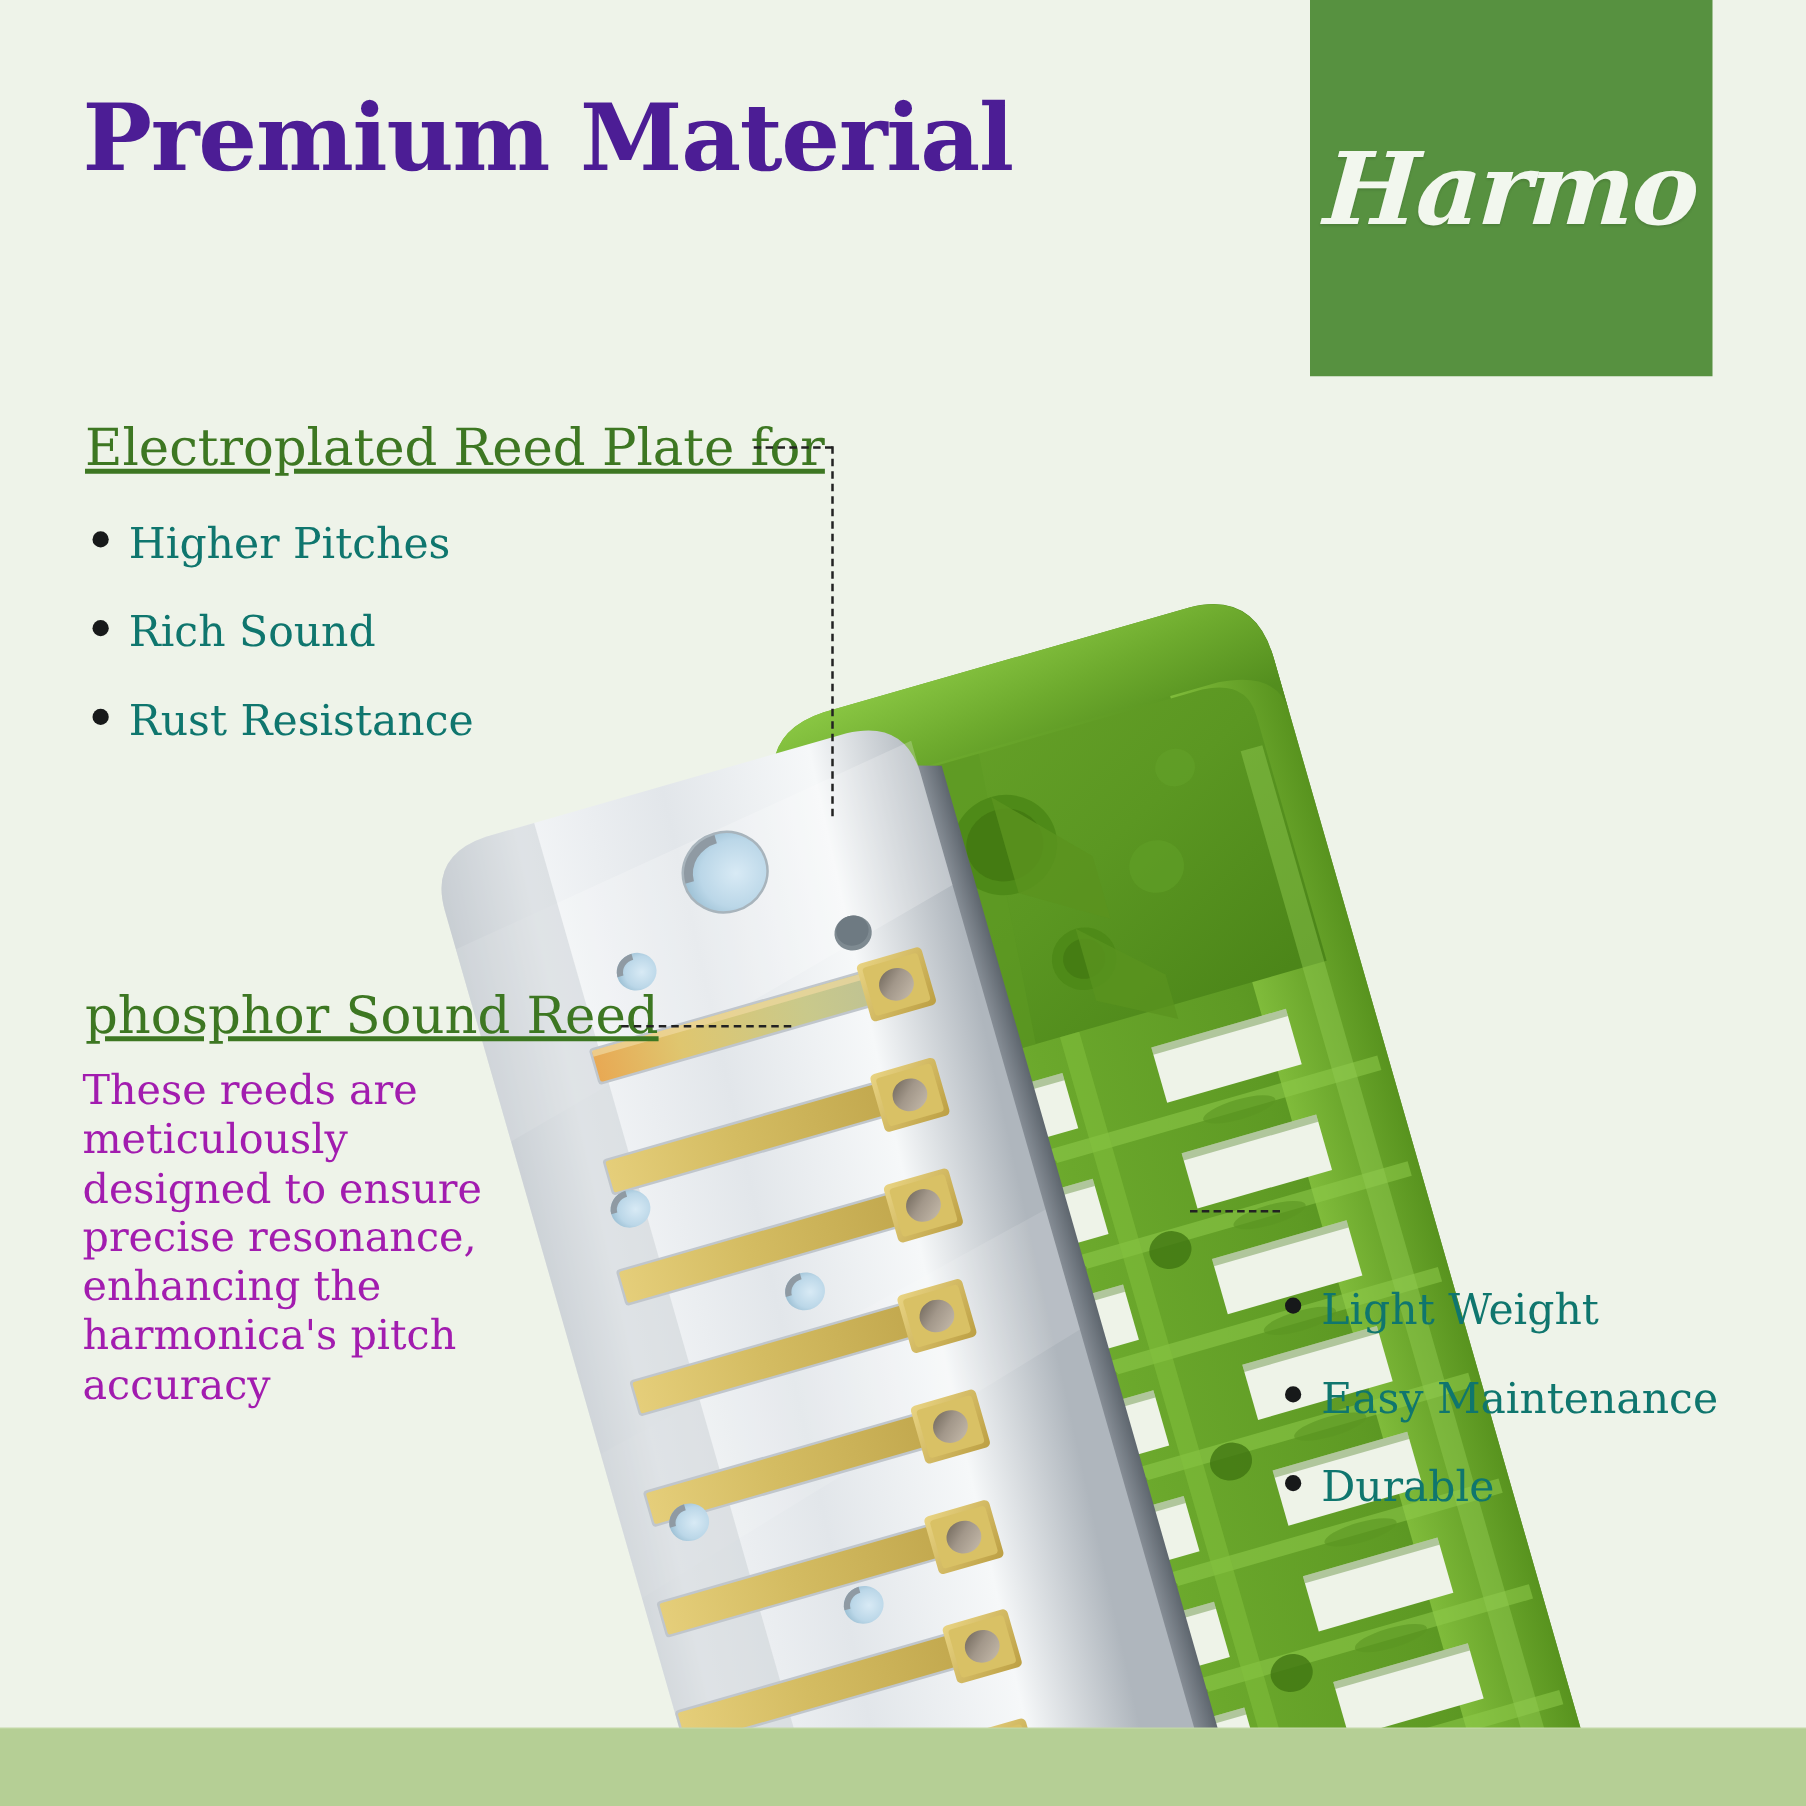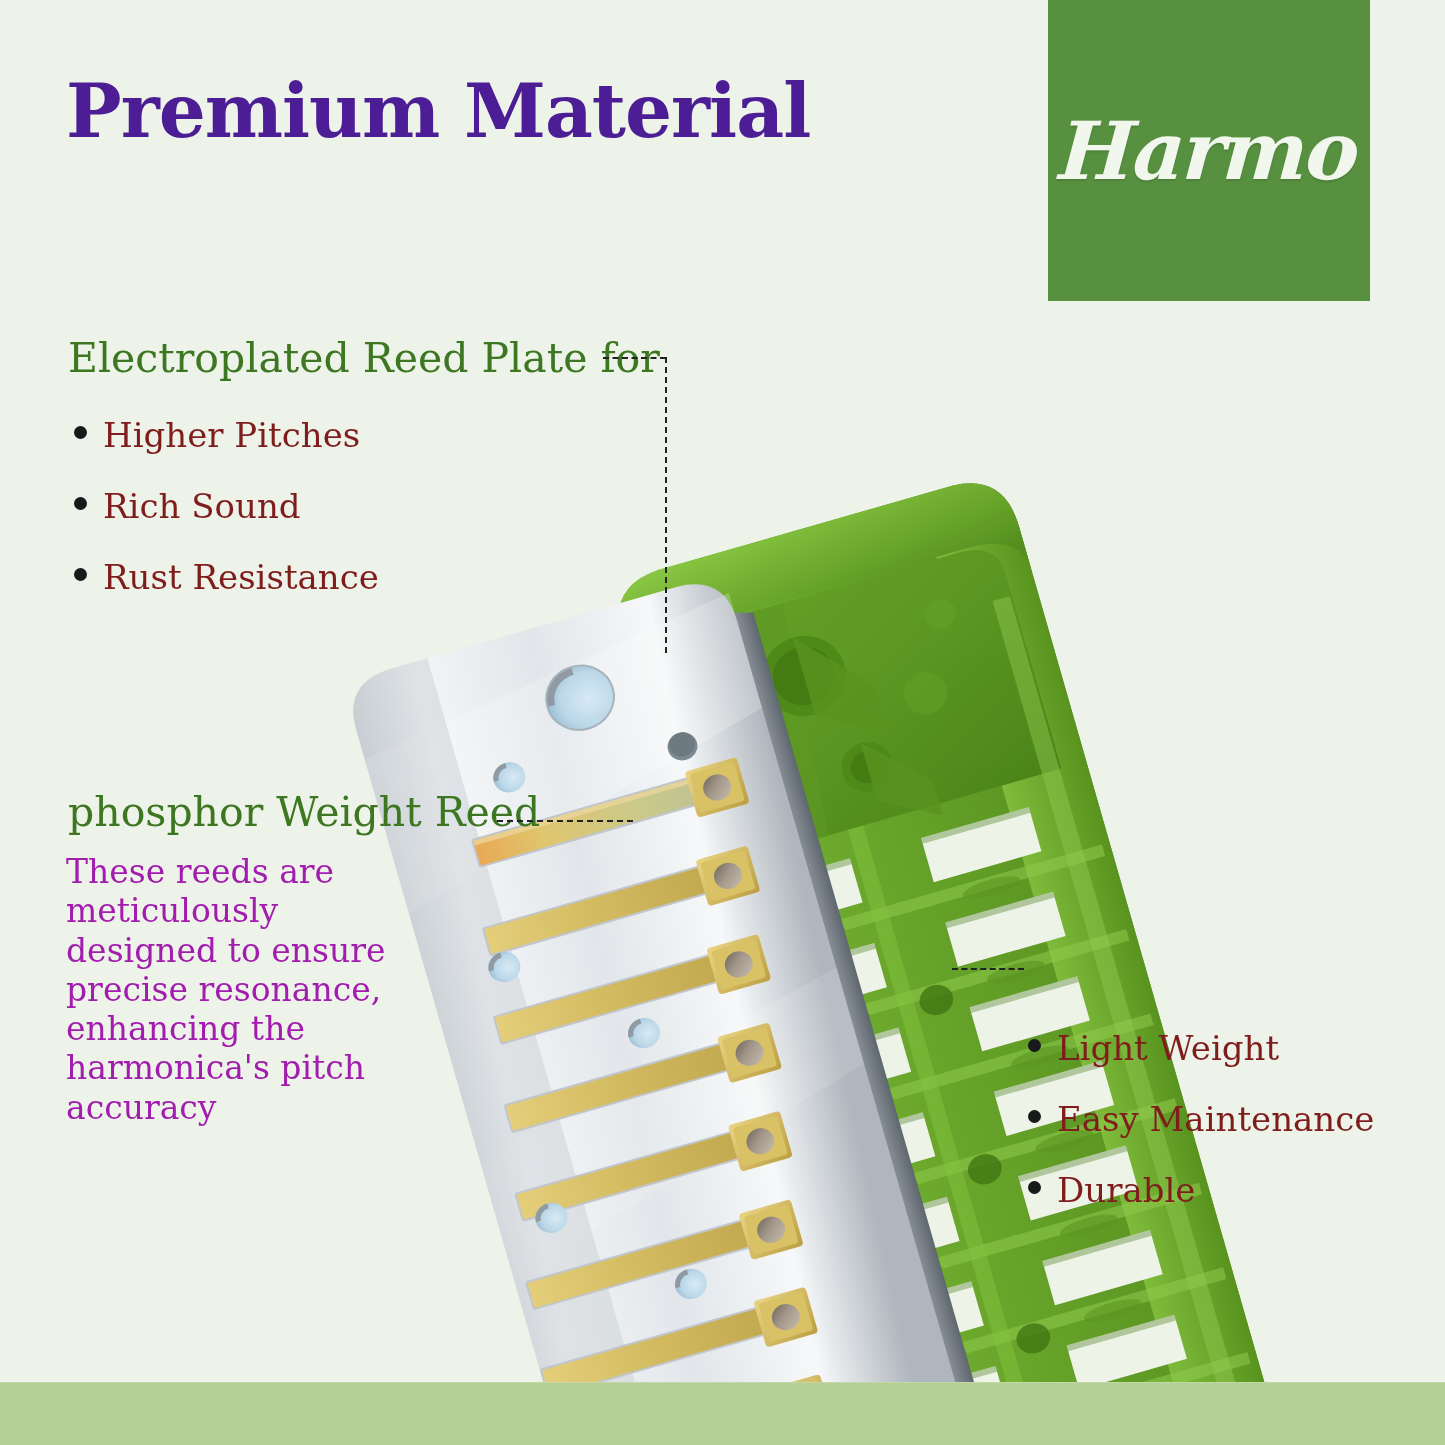--- a/index.html
+++ b/index.html
@@ -45,6 +45,7 @@
     font-family:"DejaVu Serif", serif;
     font-weight:400;font-size:41px;color:#3D7722;
     white-space:nowrap;
+    text-decoration:underline;
   }
   .c1-head{left:68px;top:334px;}
   .c2-head{left:68px;top:788px;}

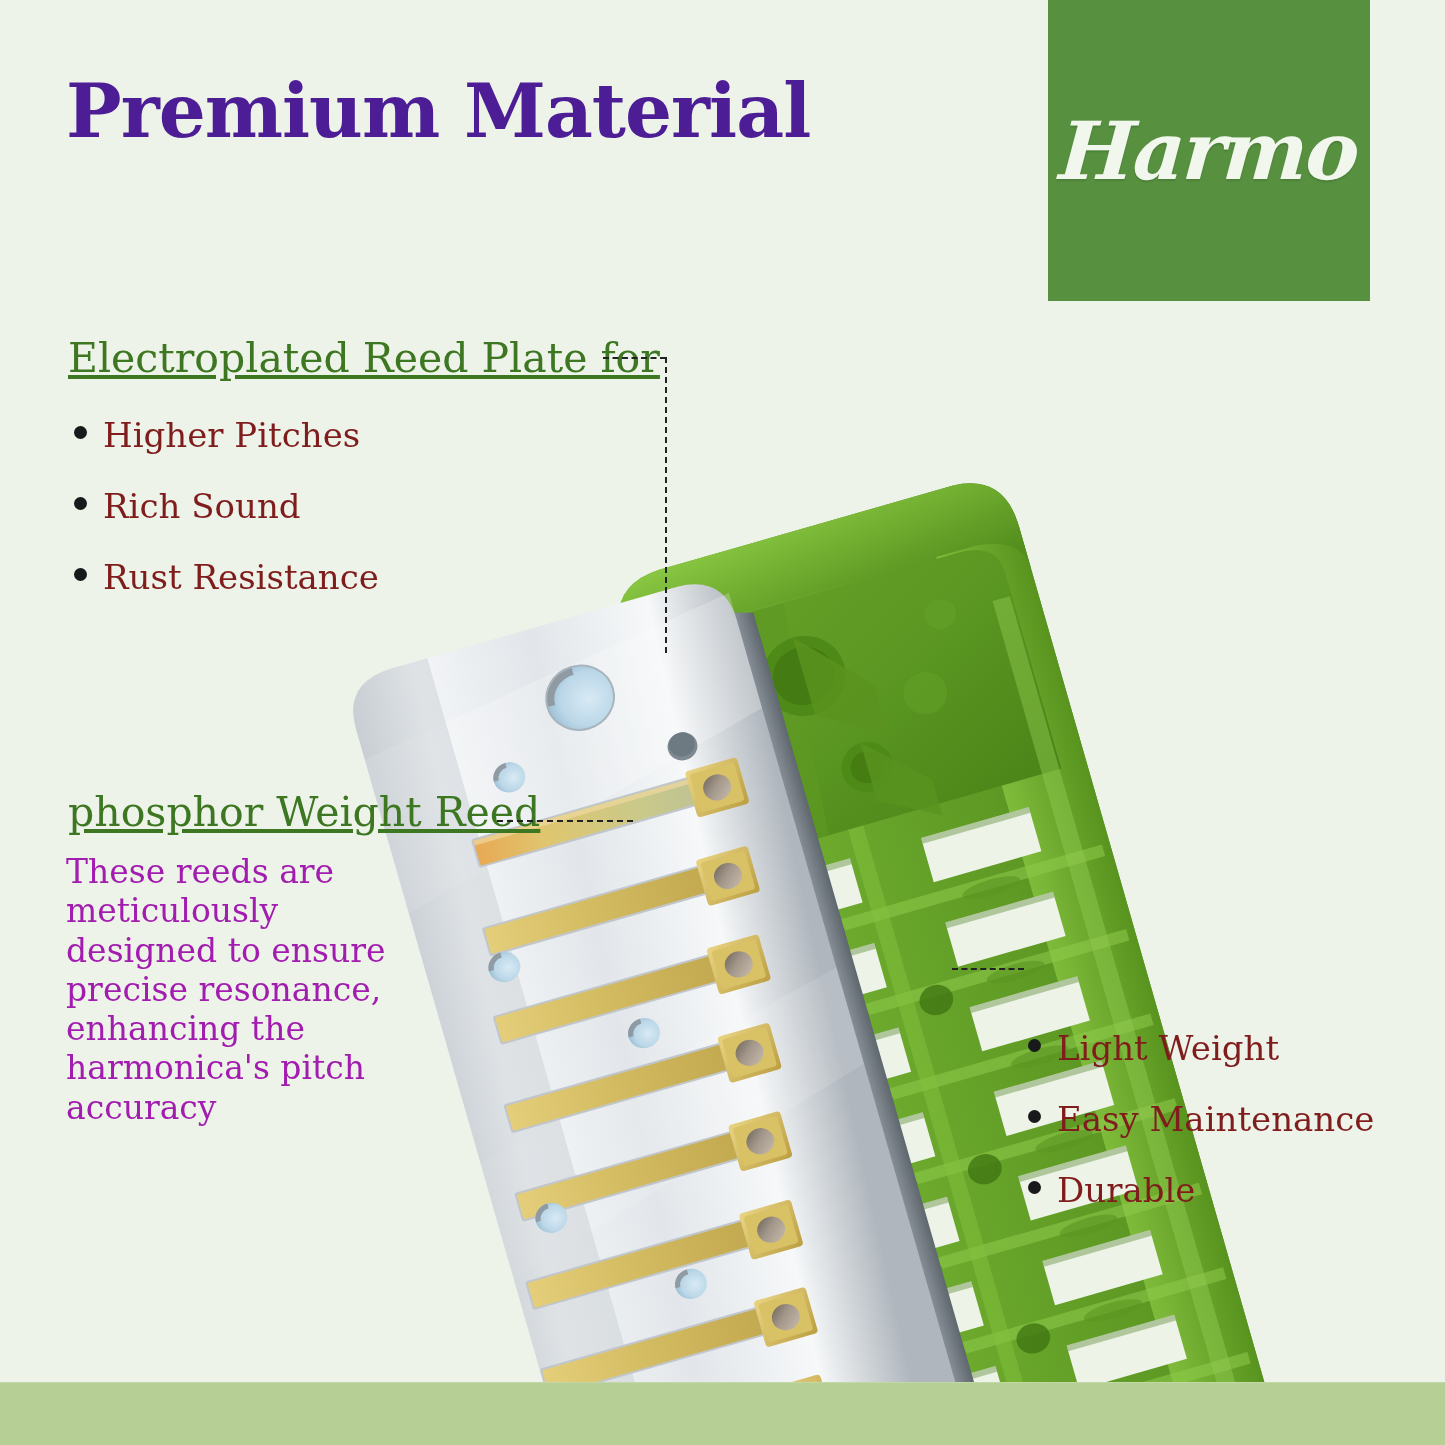--- a/index.html
+++ b/index.html
@@ -55,7 +55,7 @@
   .bullets .bl{
     display:flex;align-items:baseline;
     font-family:"DejaVu Serif", serif;
-    font-size:34px;color:#7f1d1d;white-space:nowrap;
+    font-size:34px;color:#0f766e;white-space:nowrap;
   }
   .bullets .dot{
     display:inline-block;width:13px;height:13px;border-radius:50%;

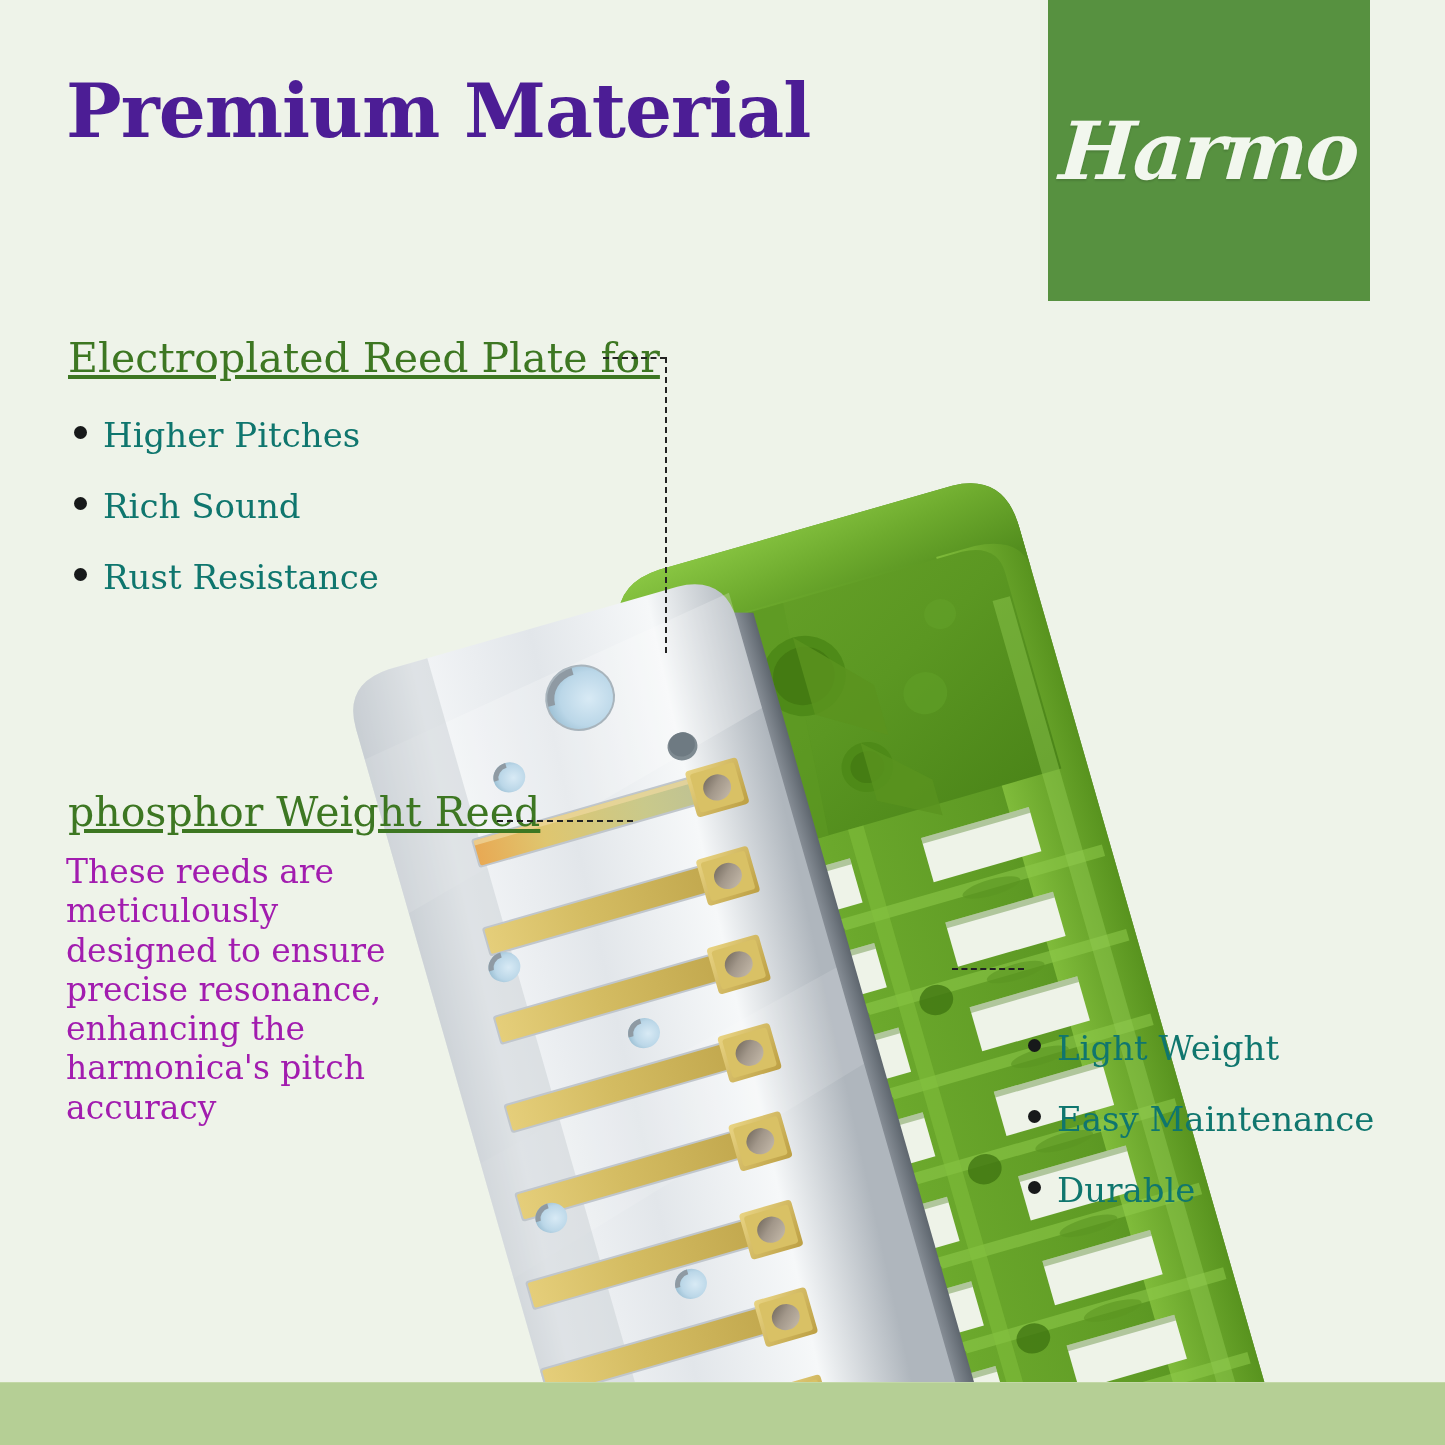--- a/index.html
+++ b/index.html
@@ -404,7 +404,7 @@
     </div>
   </div>
 
-  <div class="callout-head c2-head">phosphor Weight Reed</div>
+  <div class="callout-head c2-head">phosphor Sound Reed</div>
   <div class="body-text">These reeds are meticulously designed to ensure precise resonance, enhancing the harmonica's pitch accuracy</div>
 
   <div class="bullets c3-bul">

